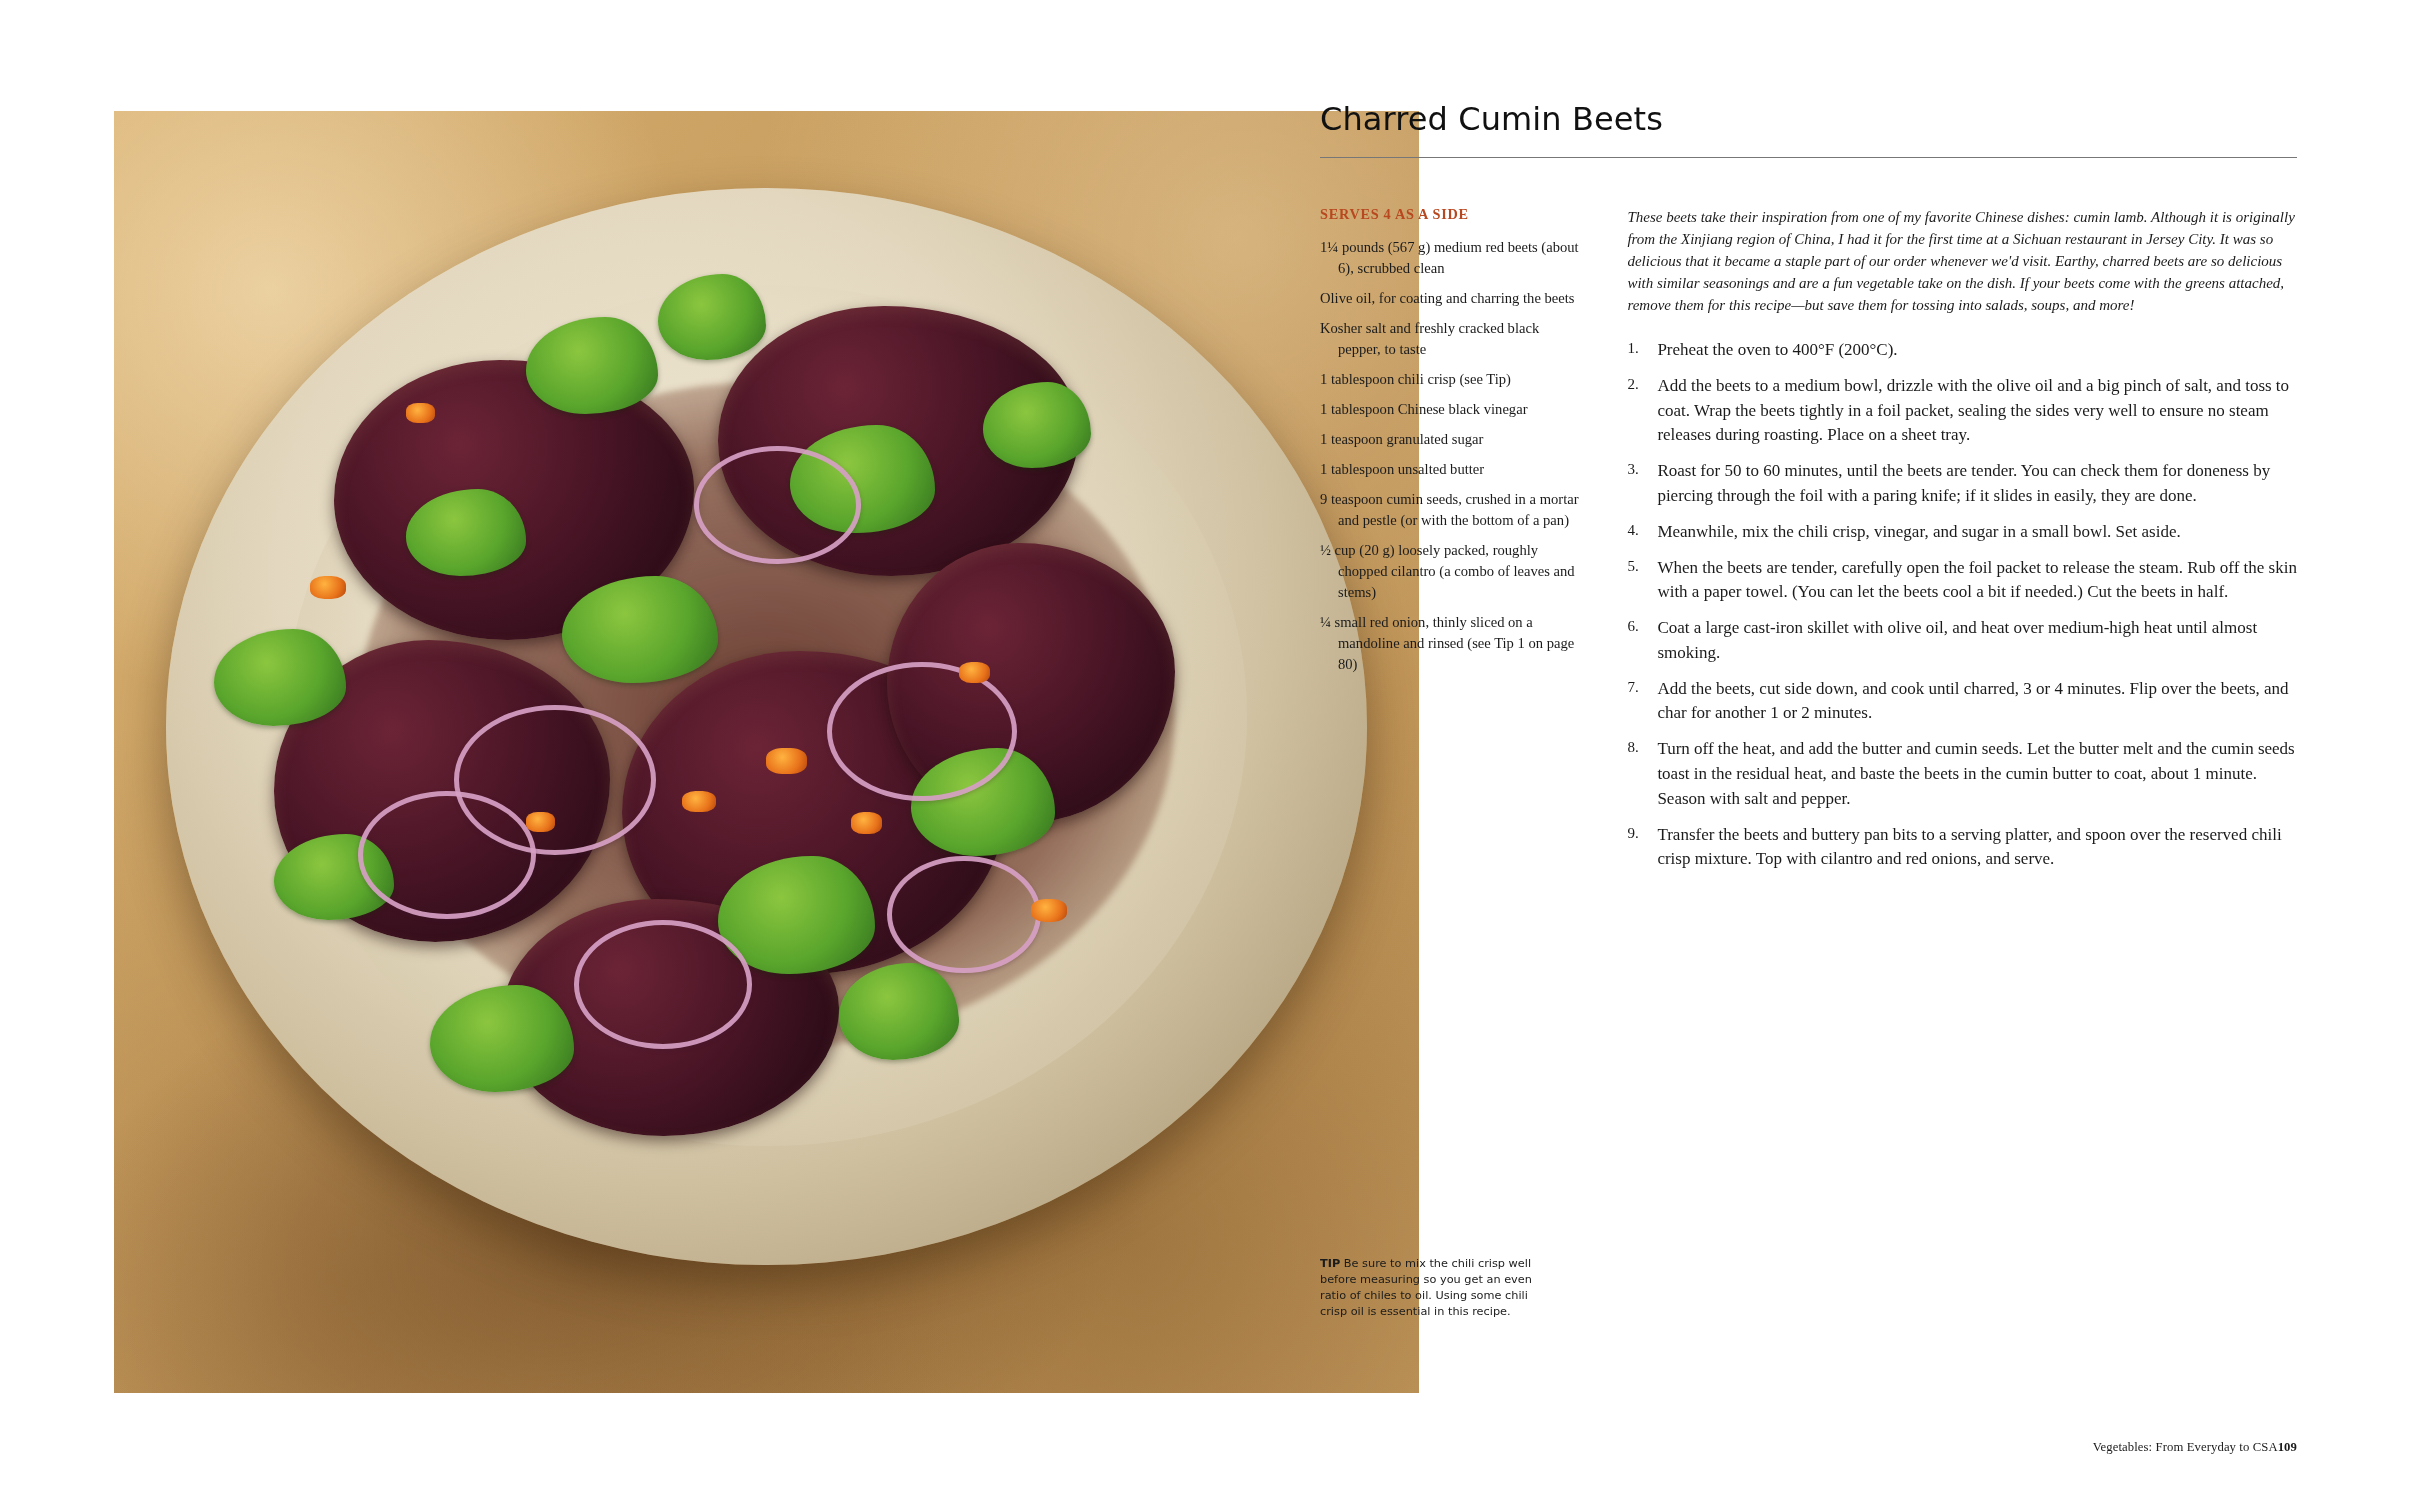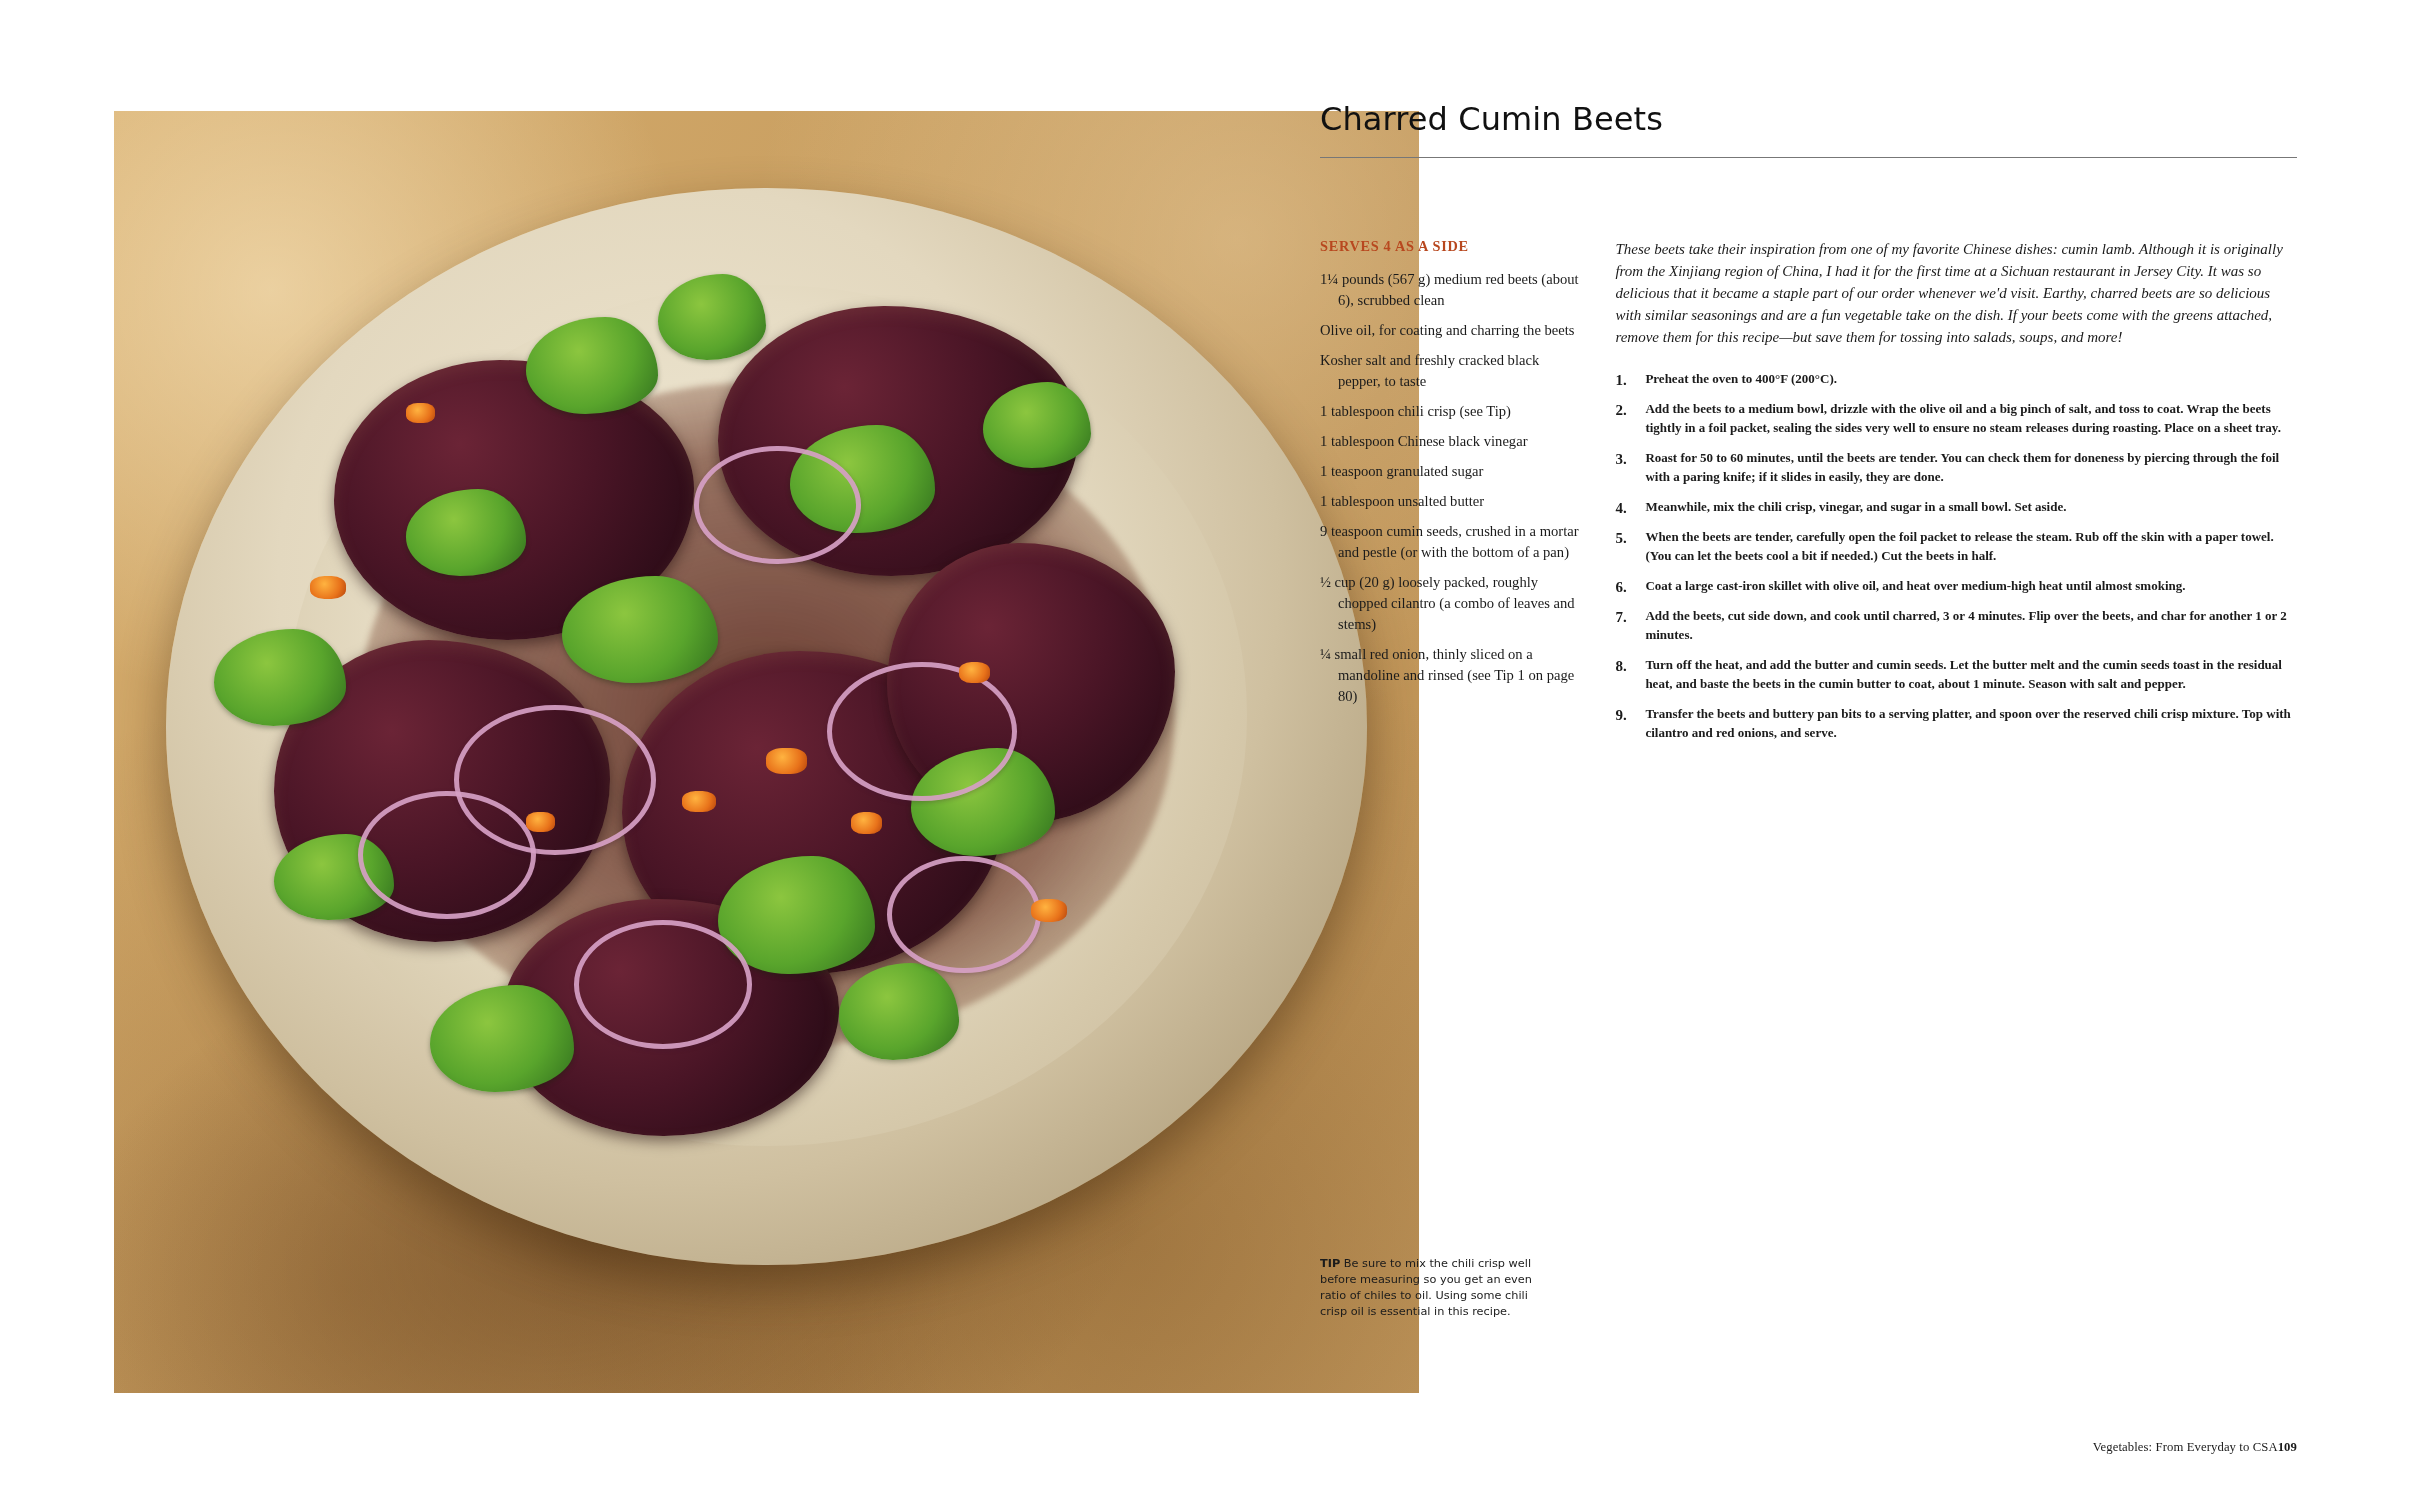--- a/index.html
+++ b/index.html
@@ -144,8 +144,8 @@
 
   .cols {
     display: flex;
-    margin-top: 80px;
-    gap: 4px;
+    margin-top: 48px;
+    gap: 16px;
   }
   .col-ingredients {
     width: 286px;

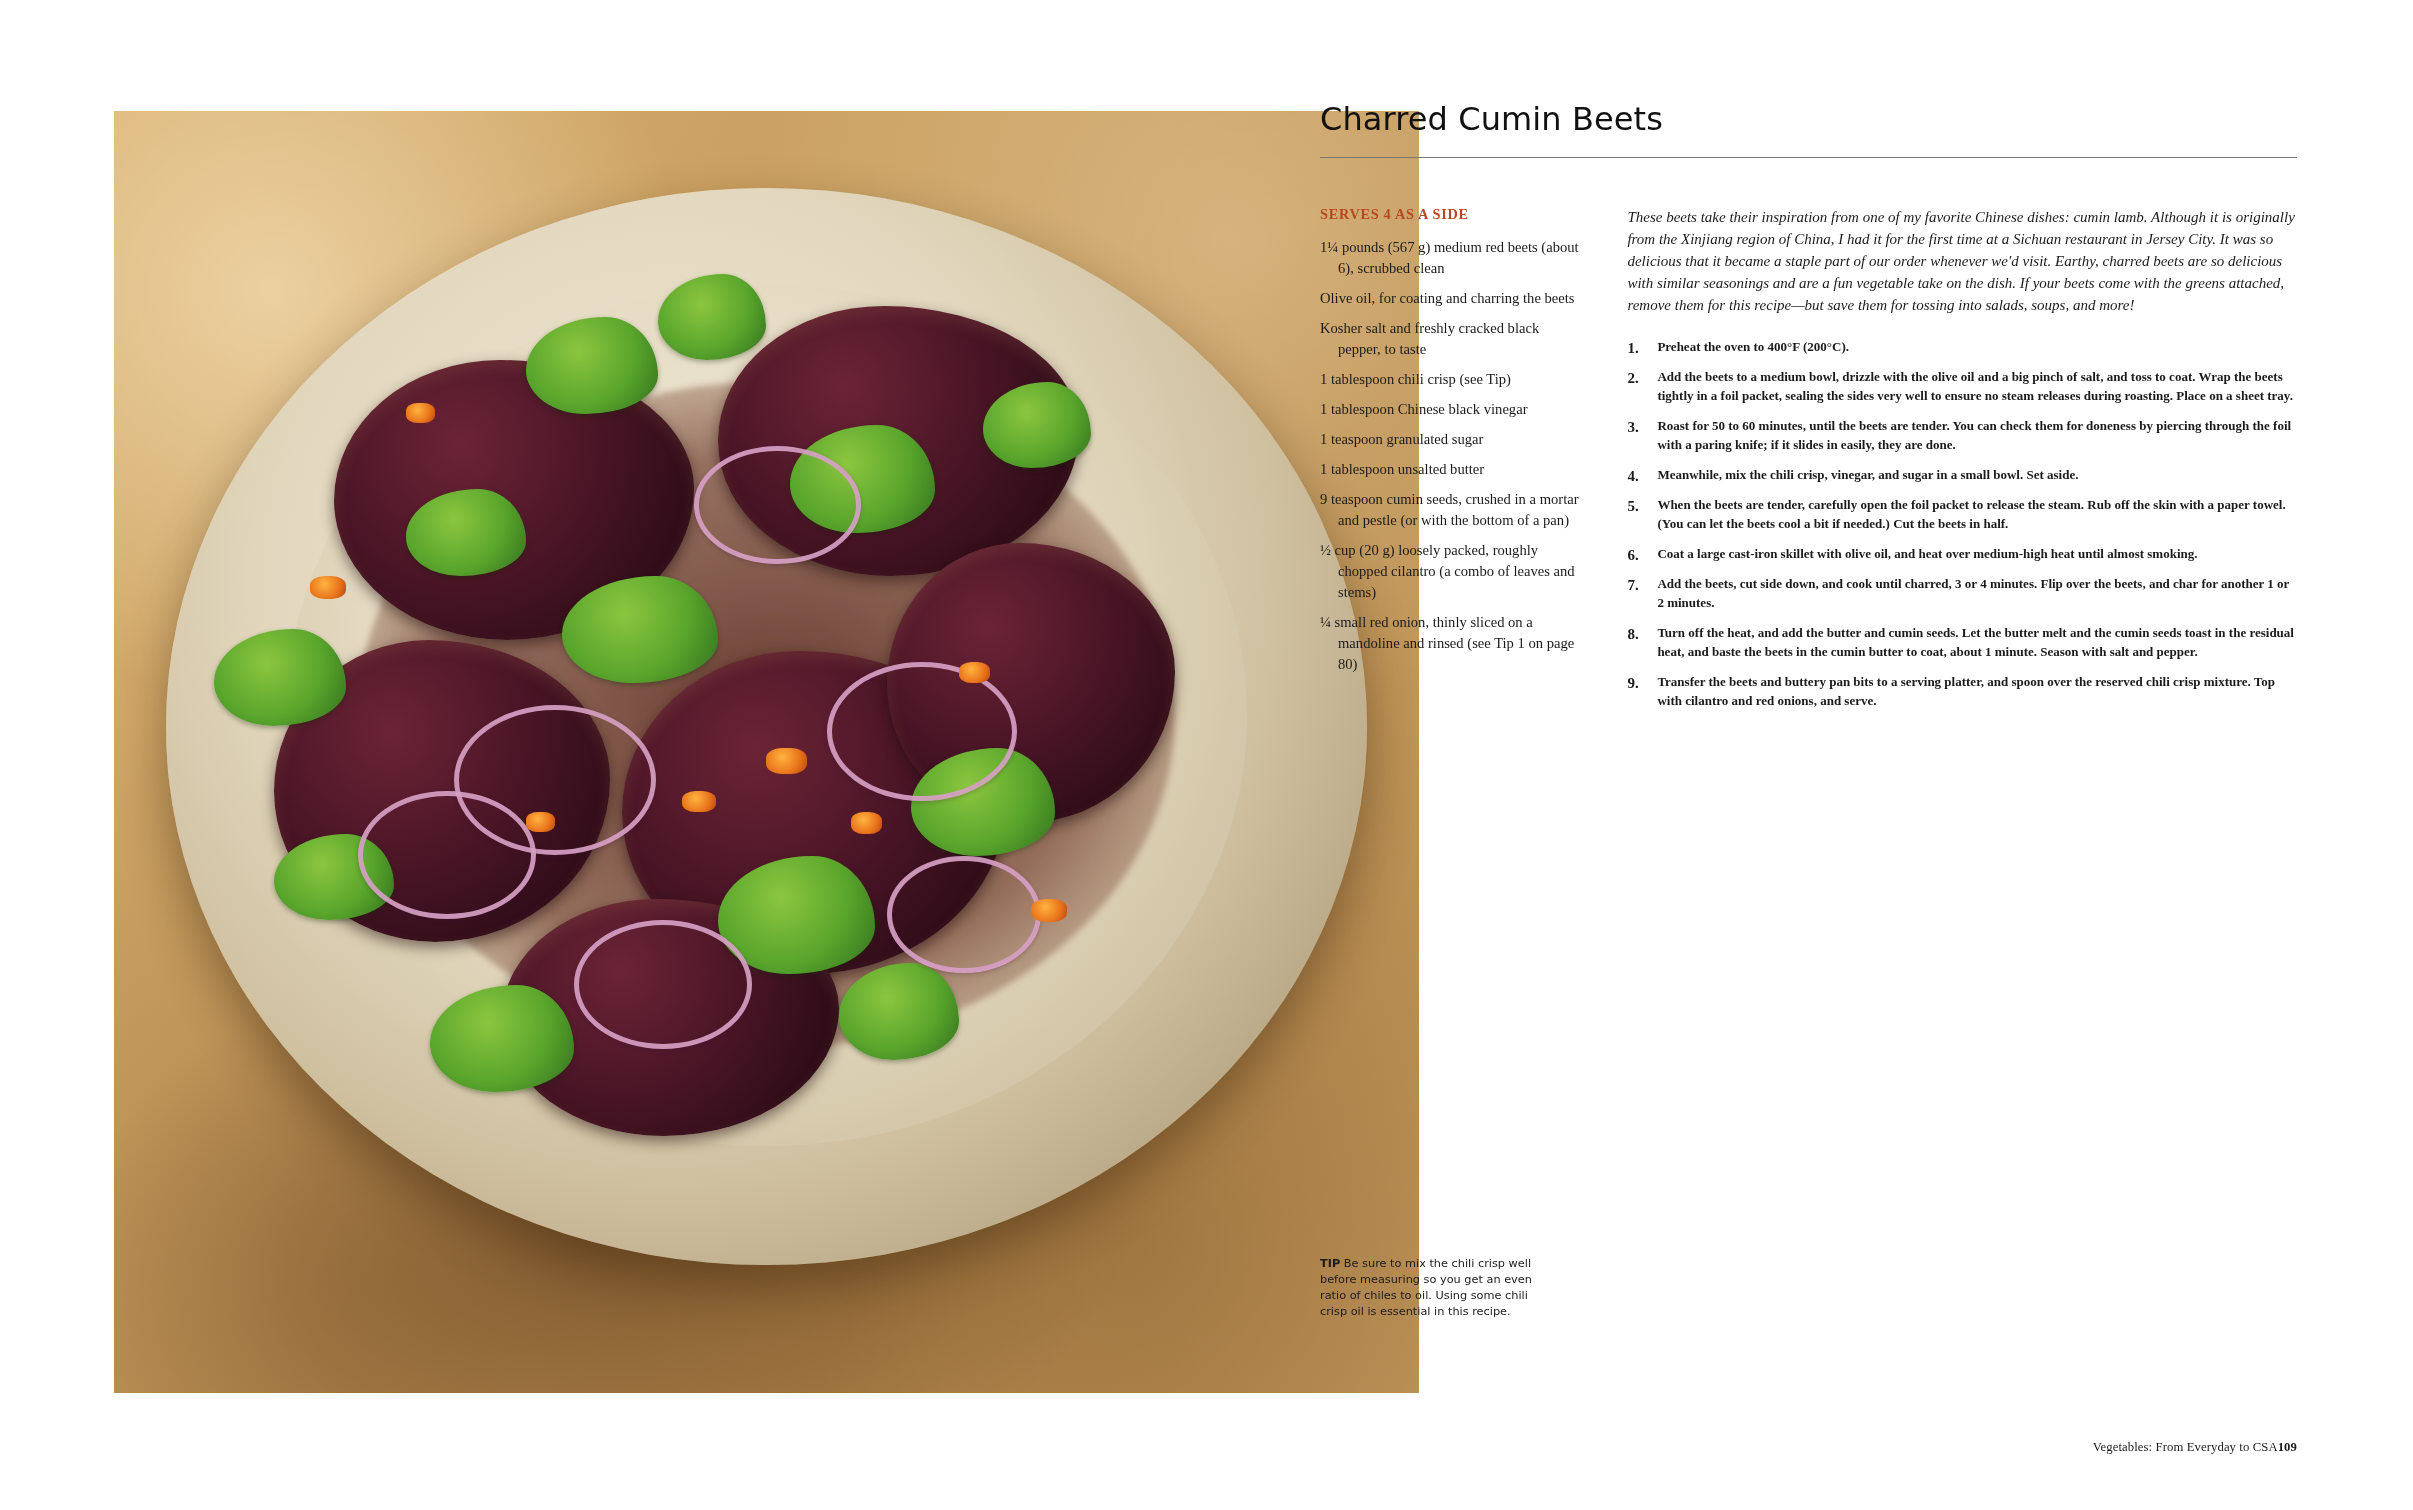--- a/index.html
+++ b/index.html
@@ -191,11 +191,10 @@
     counter-increment: step;
     position: relative;
     padding-left: 30px;
-    font-size: 13px;
+    font-size: 17px;
     line-height: 1.45;
     margin-bottom: 11.3px;
     color: #1b1b1b;
-    font-weight: bold;
   }
   ol.steps li::before {
     content: counter(step) ".";

